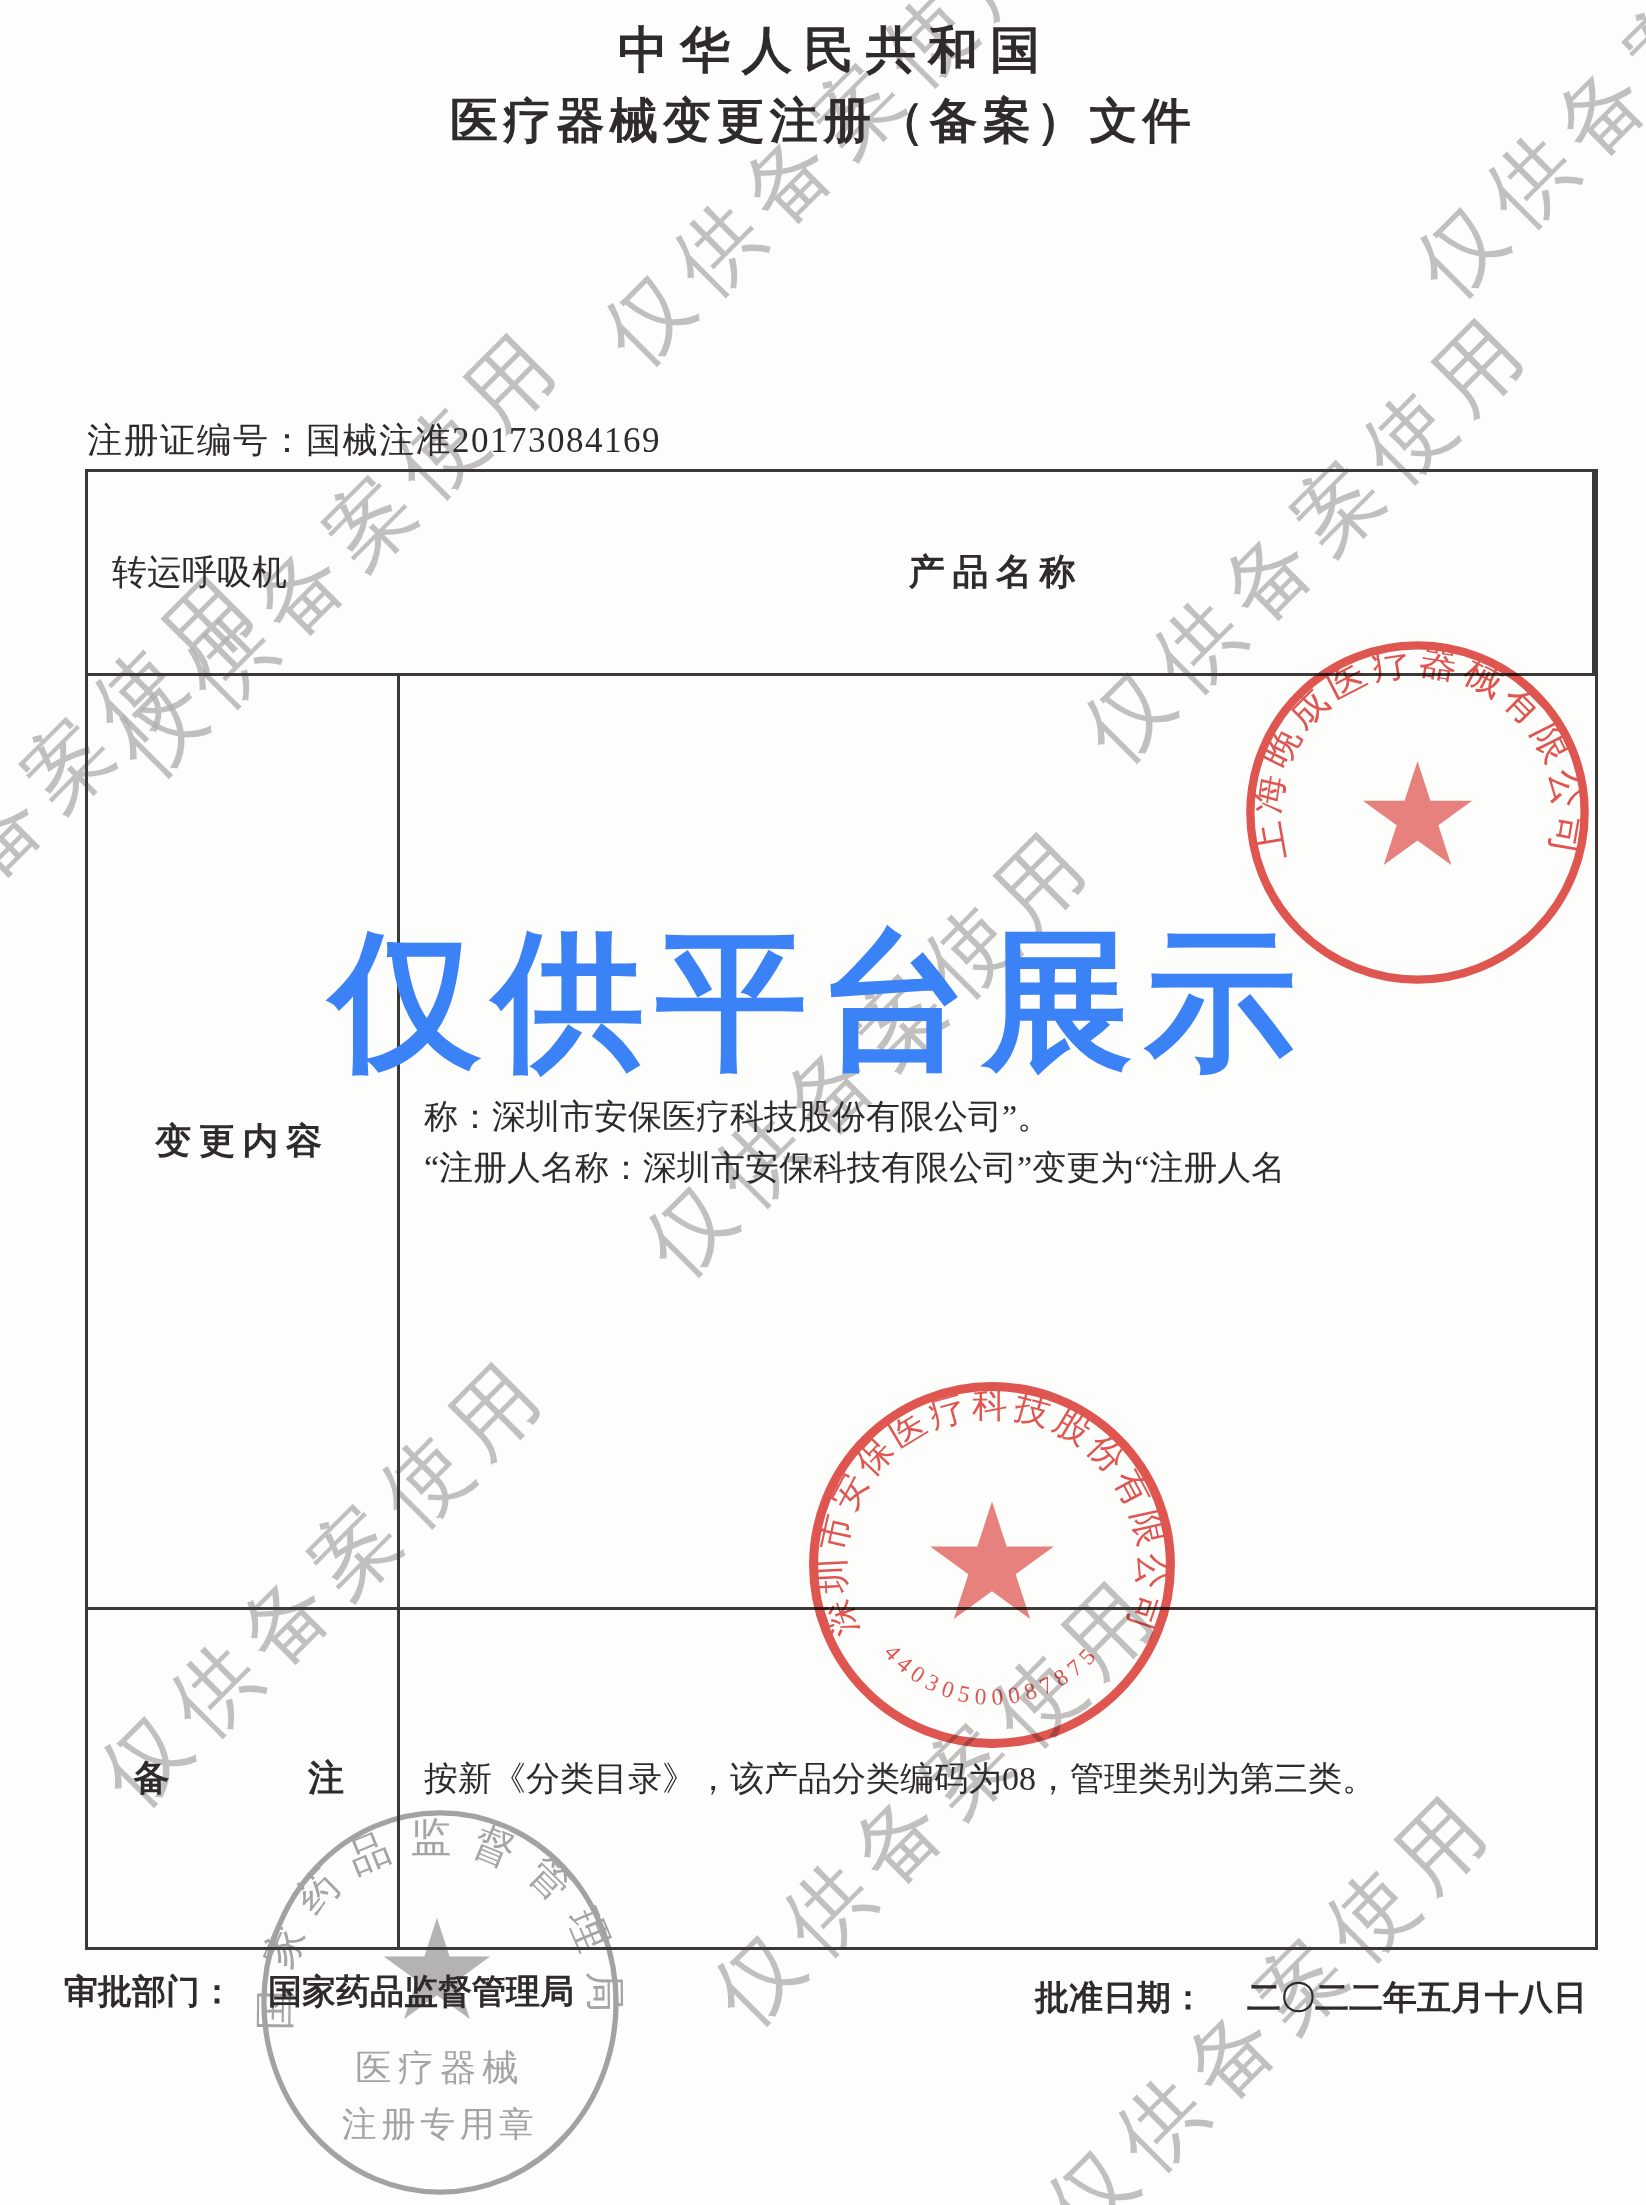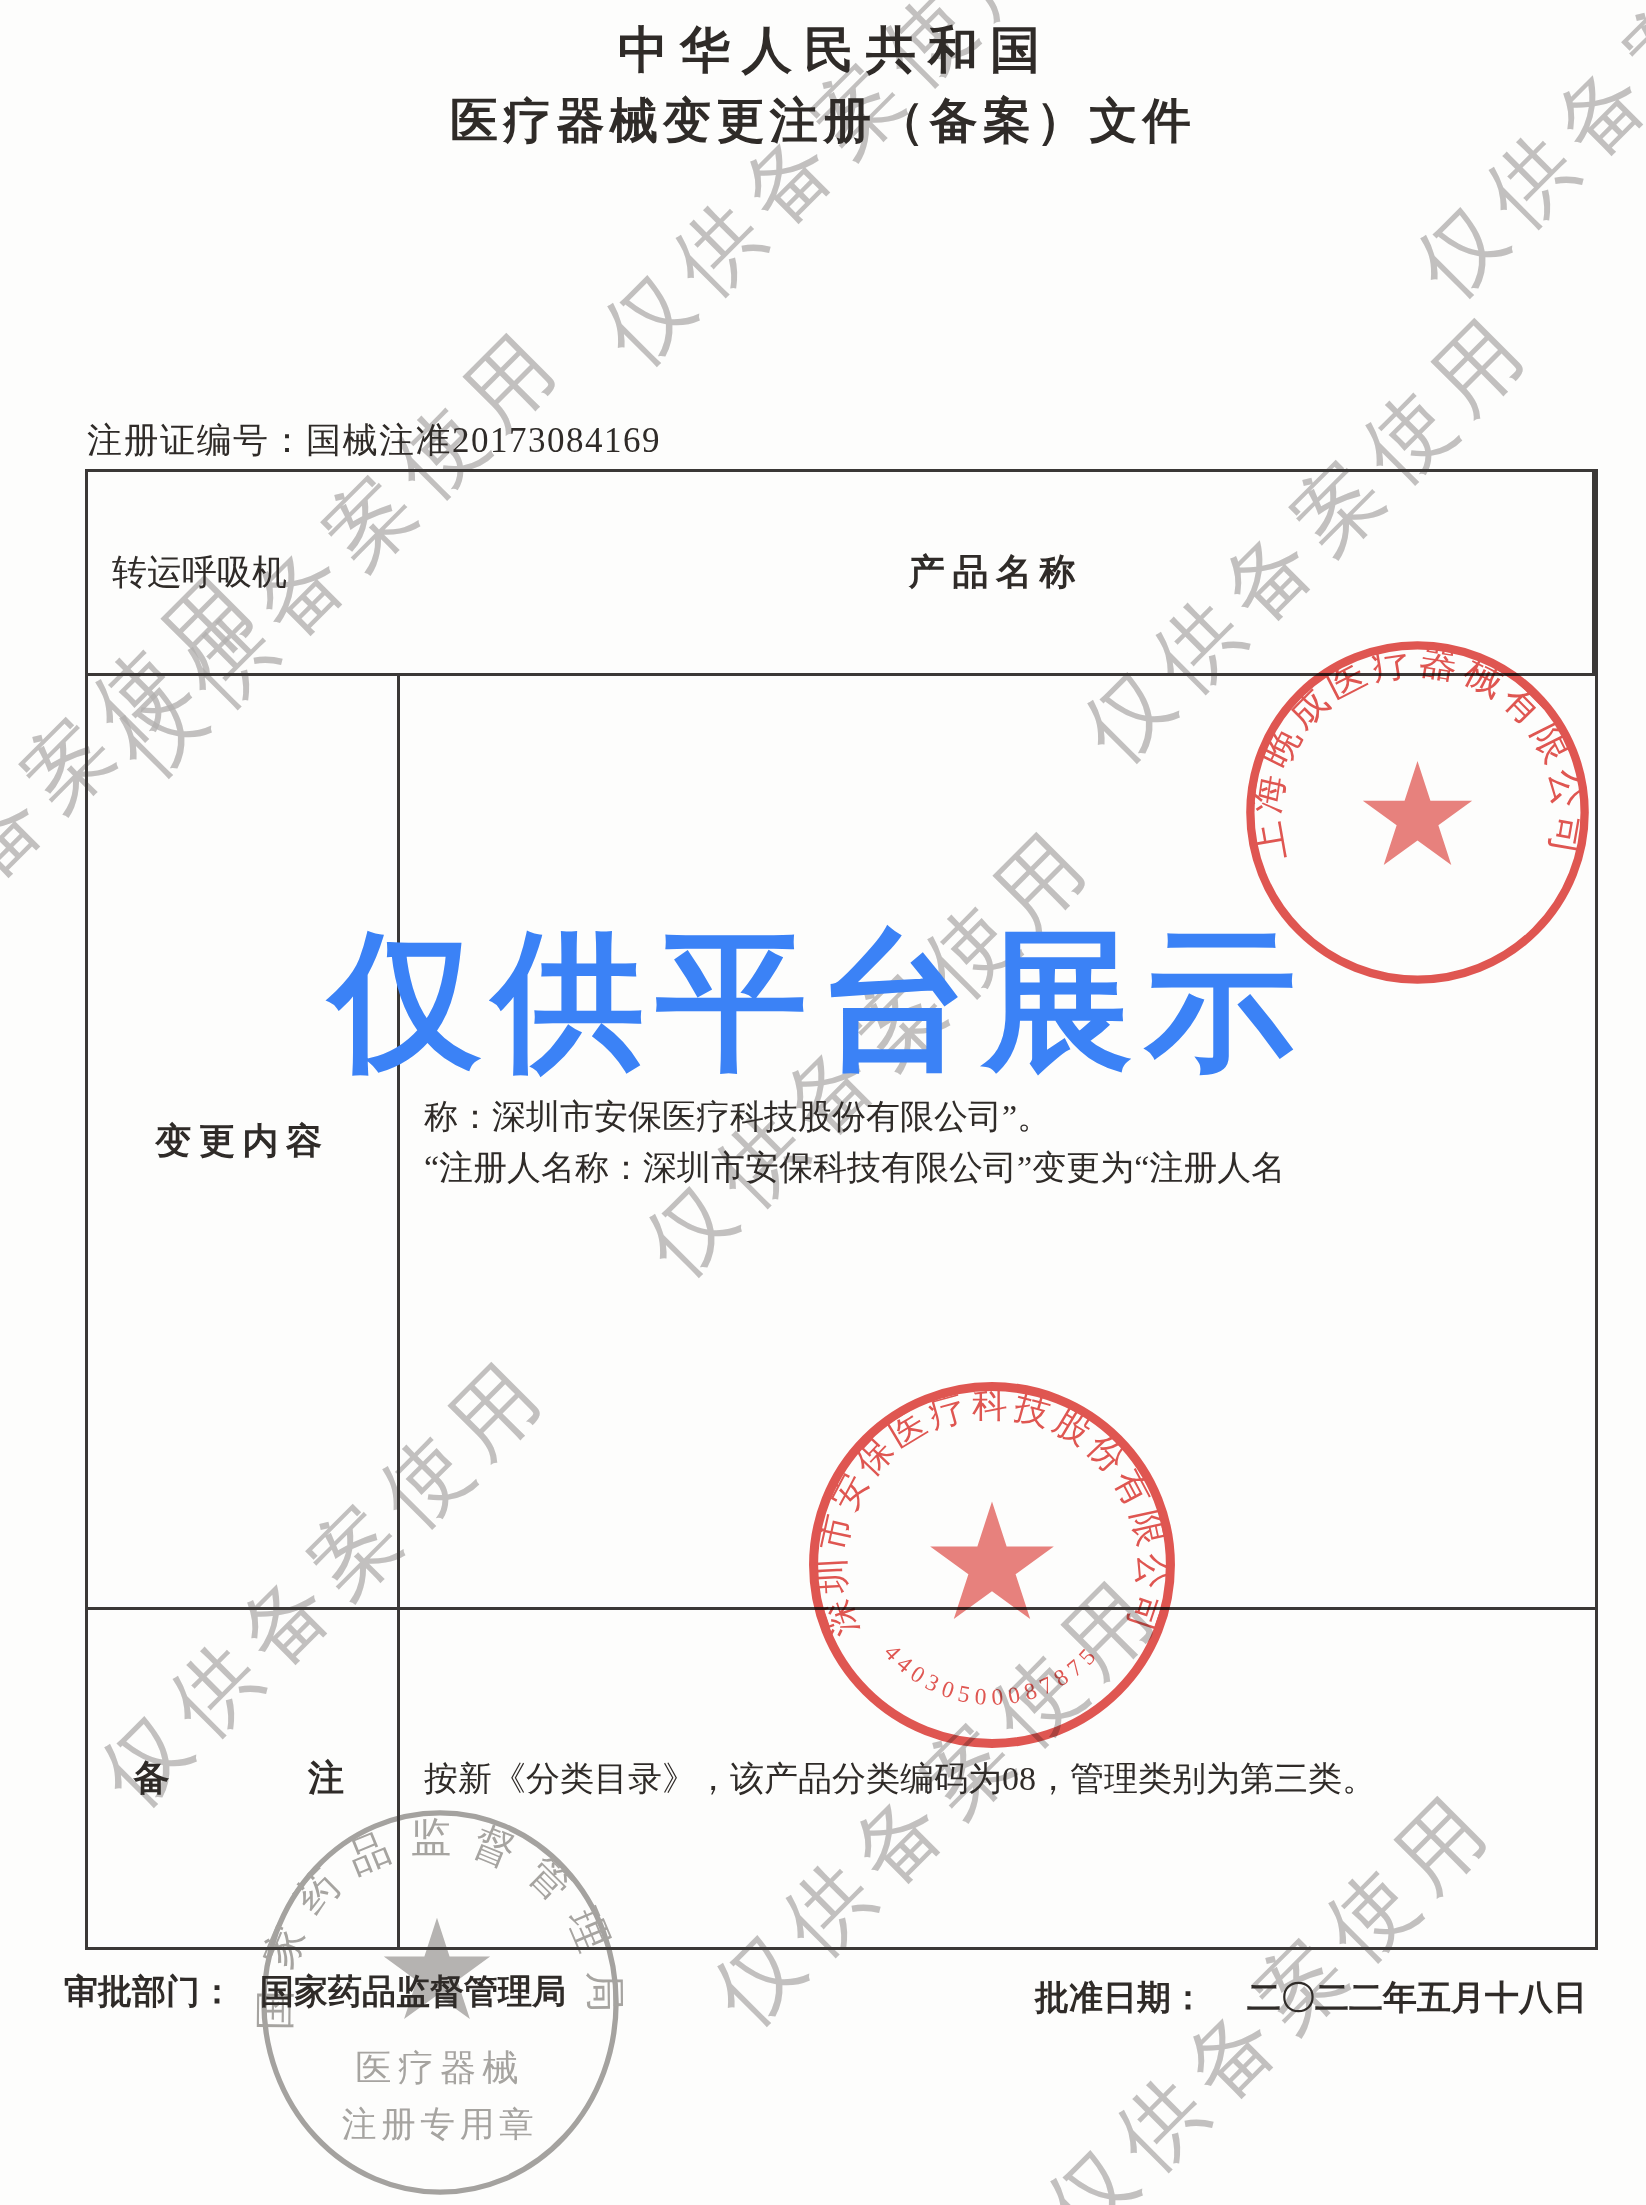--- a/index.html
+++ b/index.html
@@ -74,7 +74,7 @@
   .footer-left{
     position:absolute;left:64px;top:1969px;
     font-size:34px;font-weight:600;z-index:3;
-    display:flex;gap:26px;white-space:nowrap;
+    display:flex;gap:34px;white-space:nowrap;
   }
   .footer-right{
     position:absolute;left:1035px;top:1975px;

